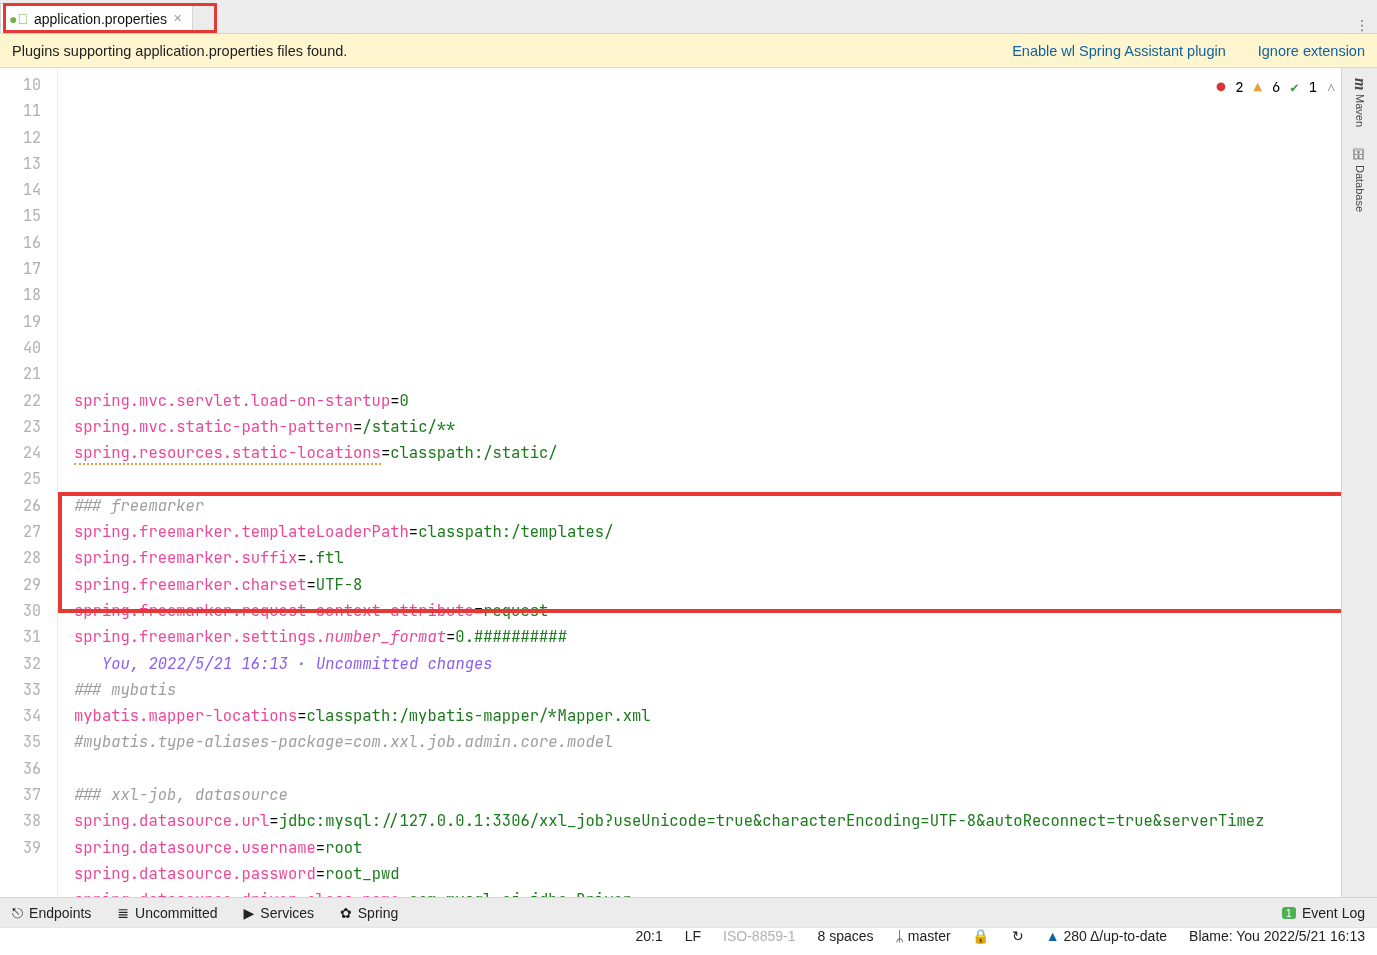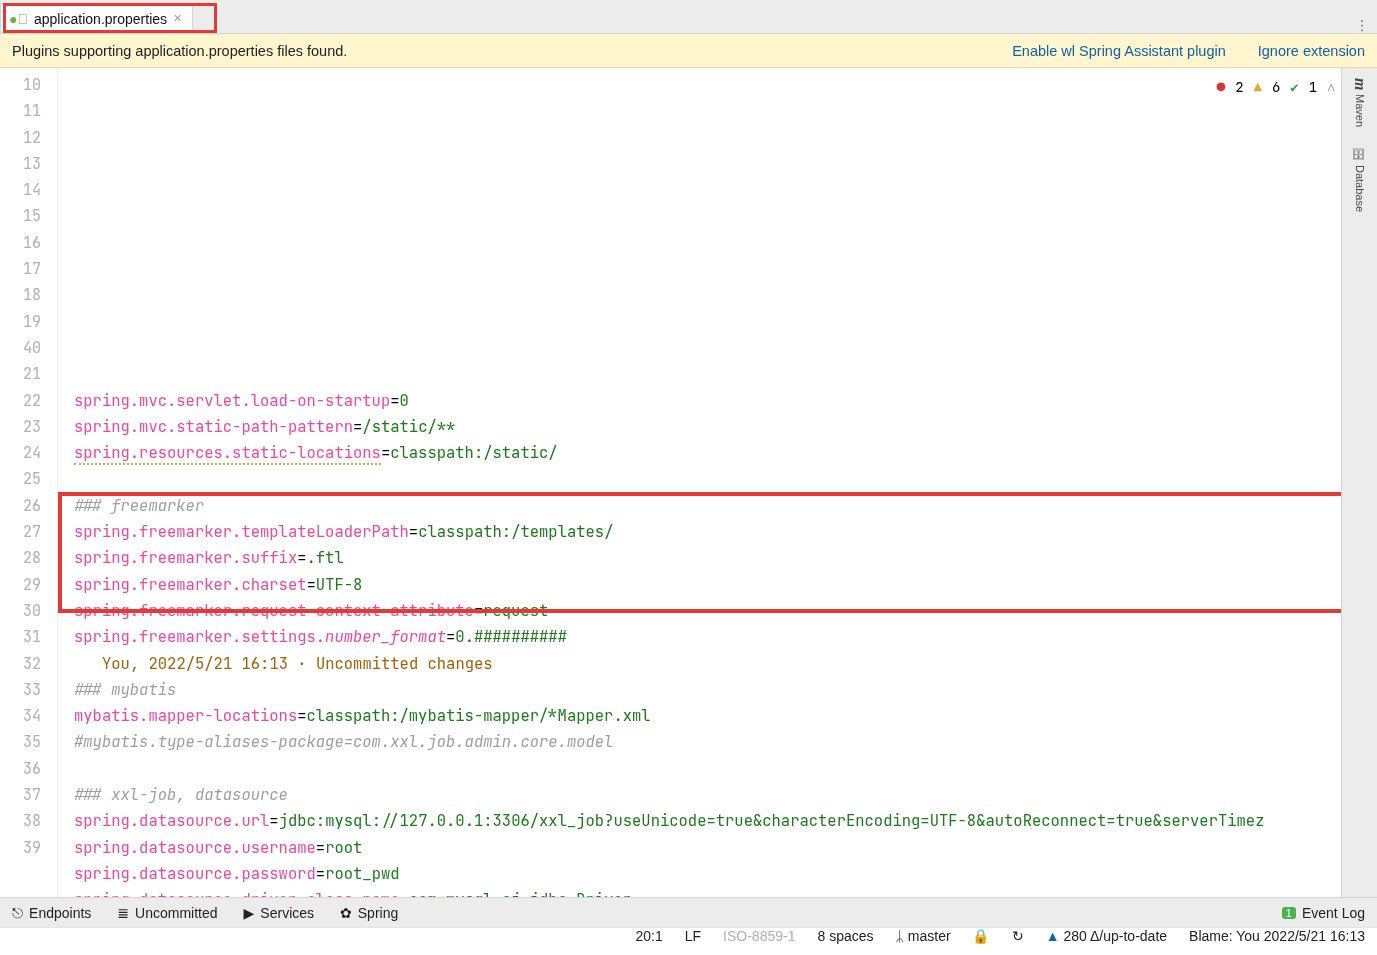--- a/index.html
+++ b/index.html
@@ -22,7 +22,7 @@
 .v{color:#1B7A1B}
 .eq{color:#000}
 .c{color:#9E9E9E;font-style:italic}
-.ann{color:#a16207;padding-left:28px}
+.ann{color:#8b5cf6;font-style:italic;padding-left:28px}
 .squig{border-bottom:2px dotted #E0A040}
 .hl-line{position:absolute;left:0;right:0;height:26.3px;background:#FCFAED;z-index:-1}
 .redbox{position:absolute;border:4px solid #E53935;pointer-events:none}

